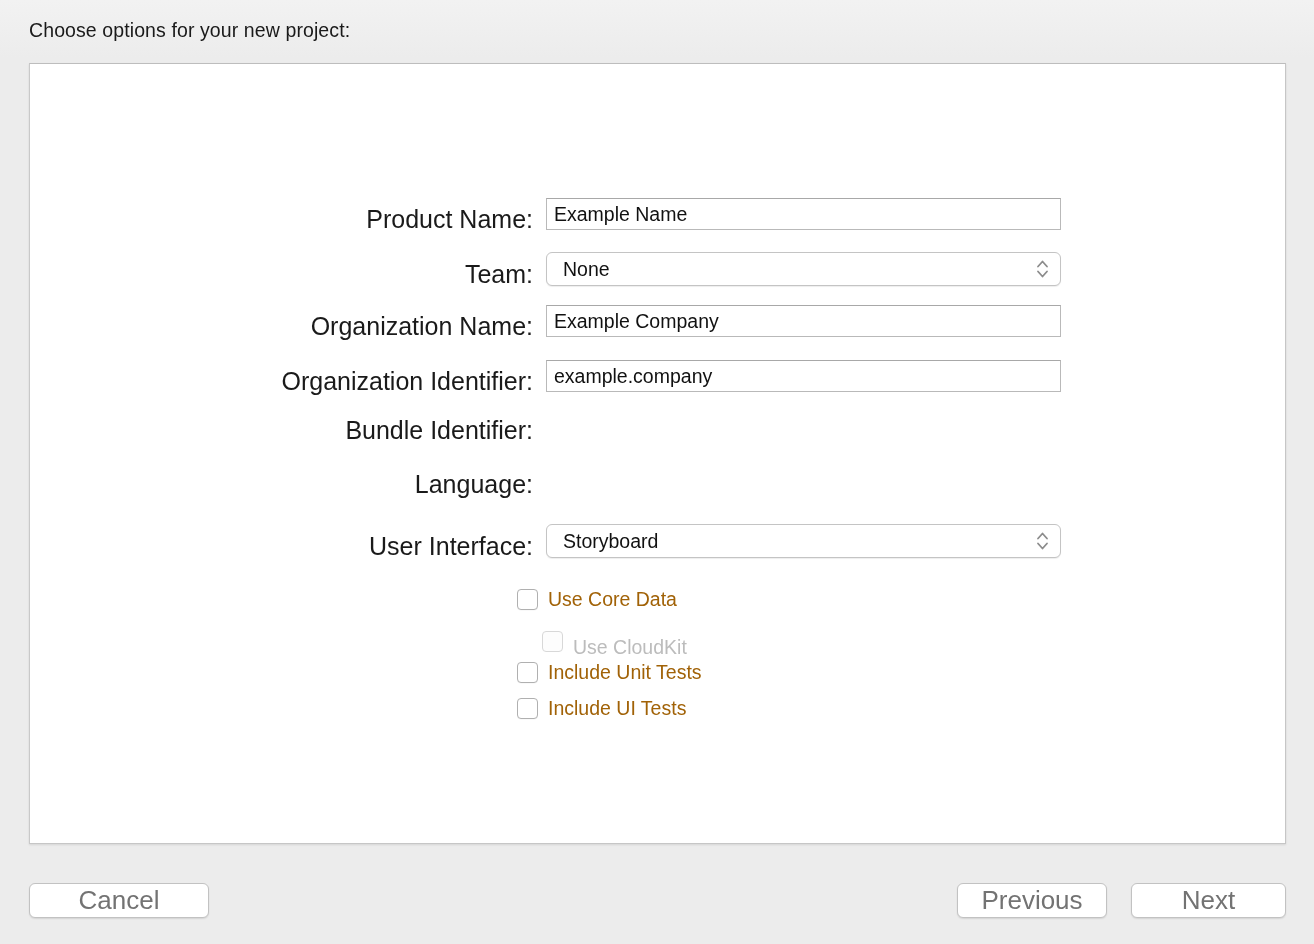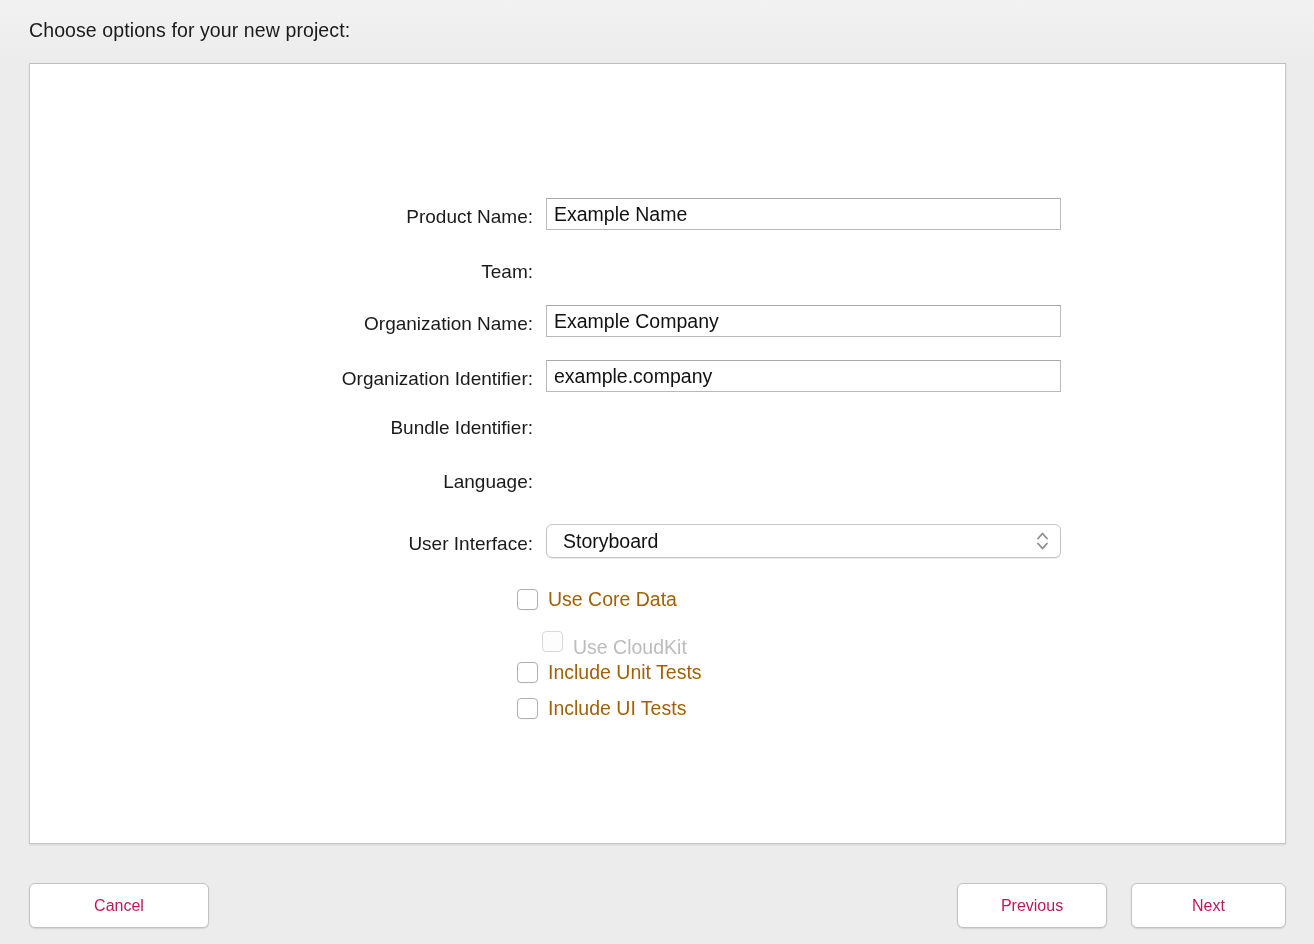--- a/index.html
+++ b/index.html
@@ -52,7 +52,7 @@
     position: absolute;
     right: 0;
     text-align: right;
-    font-size: 19px;
+    font-size: 25px;
     color: #1a1a1a;
     white-space: nowrap;
     line-height: 1;

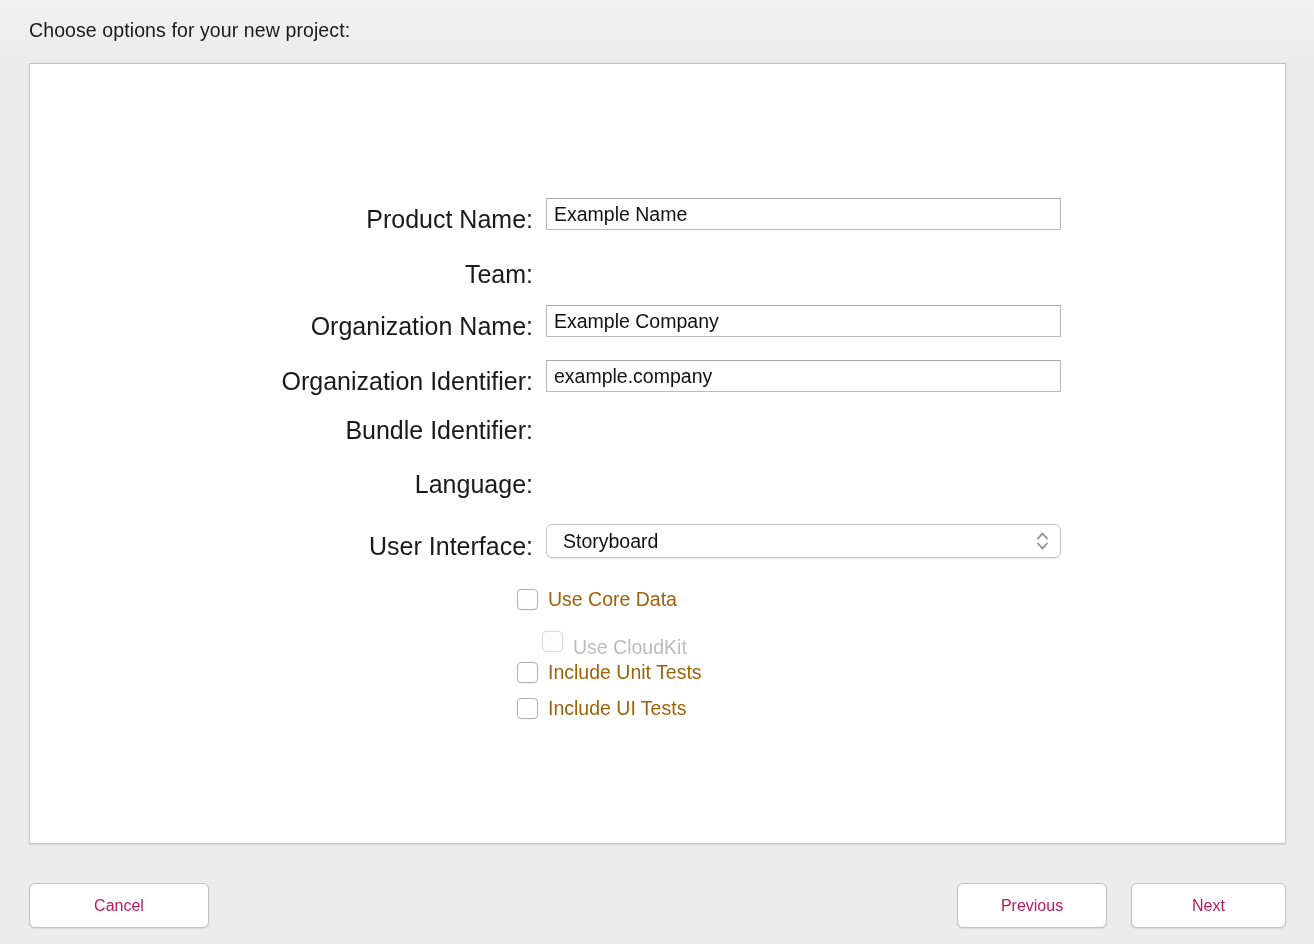--- a/index.html
+++ b/index.html
@@ -200,6 +200,17 @@
 
     <div class="label-col" style="top:198px;">
       <div class="label">Team:</div>
+    </div>
+    <div class="field-col" style="top:188px;">
+      <div class="popup">
+        <span>None</span>
+        <span class="chev">
+          <svg width="13" height="22" viewBox="0 0 13 22" fill="none" xmlns="http://www.w3.org/2000/svg">
+            <path d="M2 8.5 L6.5 3.5 L11 8.5" stroke="#8c8c8c" stroke-width="1.8" stroke-linecap="round" stroke-linejoin="round"></path>
+            <path d="M2 13.5 L6.5 18.5 L11 13.5" stroke="#8c8c8c" stroke-width="1.8" stroke-linecap="round" stroke-linejoin="round"></path>
+          </svg>
+        </span>
+      </div>
     </div>
 
     <div class="label-col" style="top:250px;">

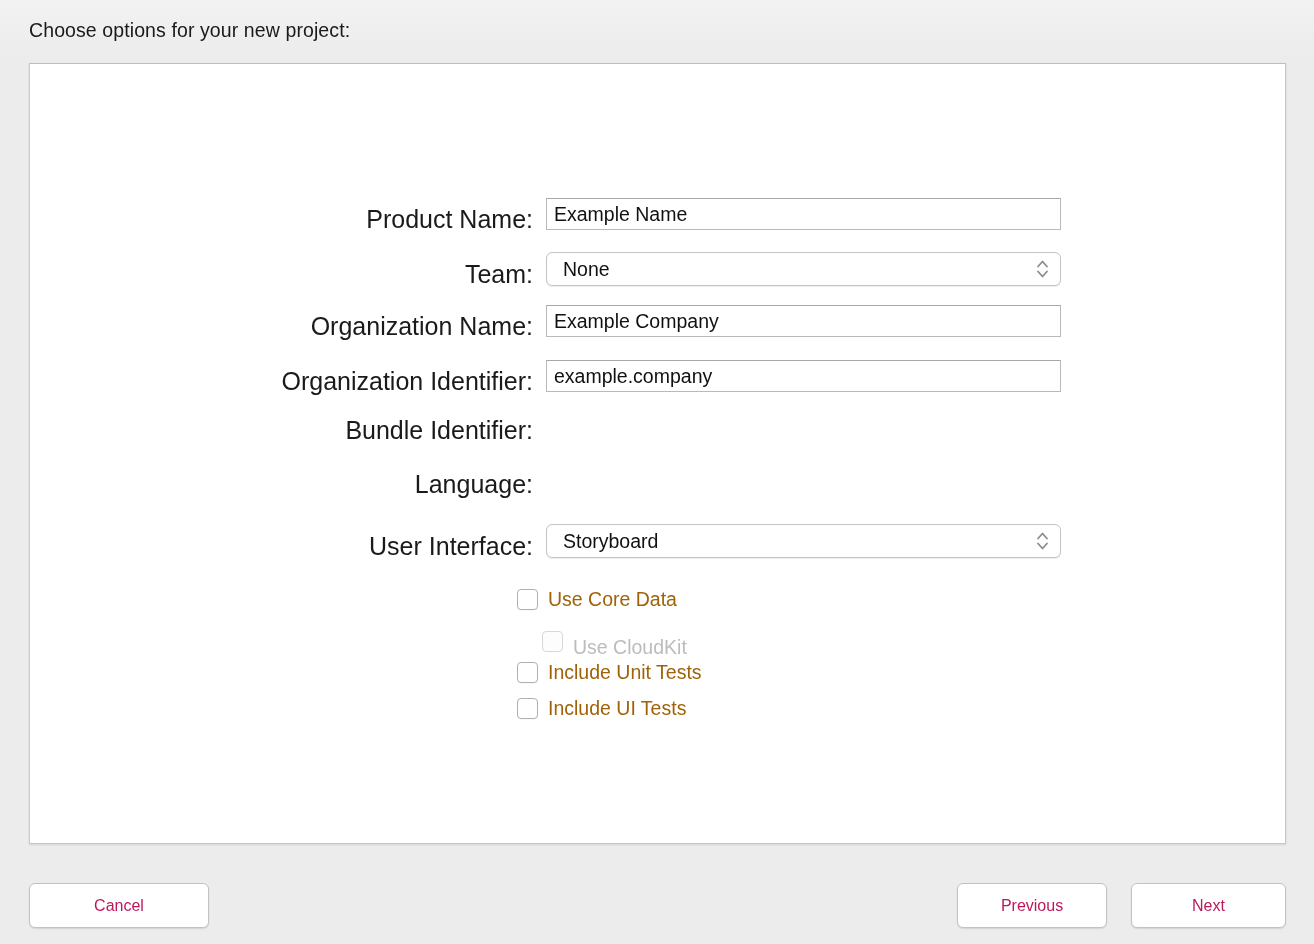--- a/index.html
+++ b/index.html
@@ -166,7 +166,7 @@
   
   .btn {
     position: absolute;
-    height: 45px;
+    height: 35px;
     background: #ffffff;
     border: 1px solid #c2c2c2;
     border-radius: 6px;
@@ -174,9 +174,9 @@
     display: flex;
     align-items: center;
     justify-content: center;
-    font-size: 16px;
+    font-size: 26px;
     font-family: inherit;
-    color: #be185d;
+    color: #737373;
     cursor: default;
     padding: 0;
     white-space: nowrap;

